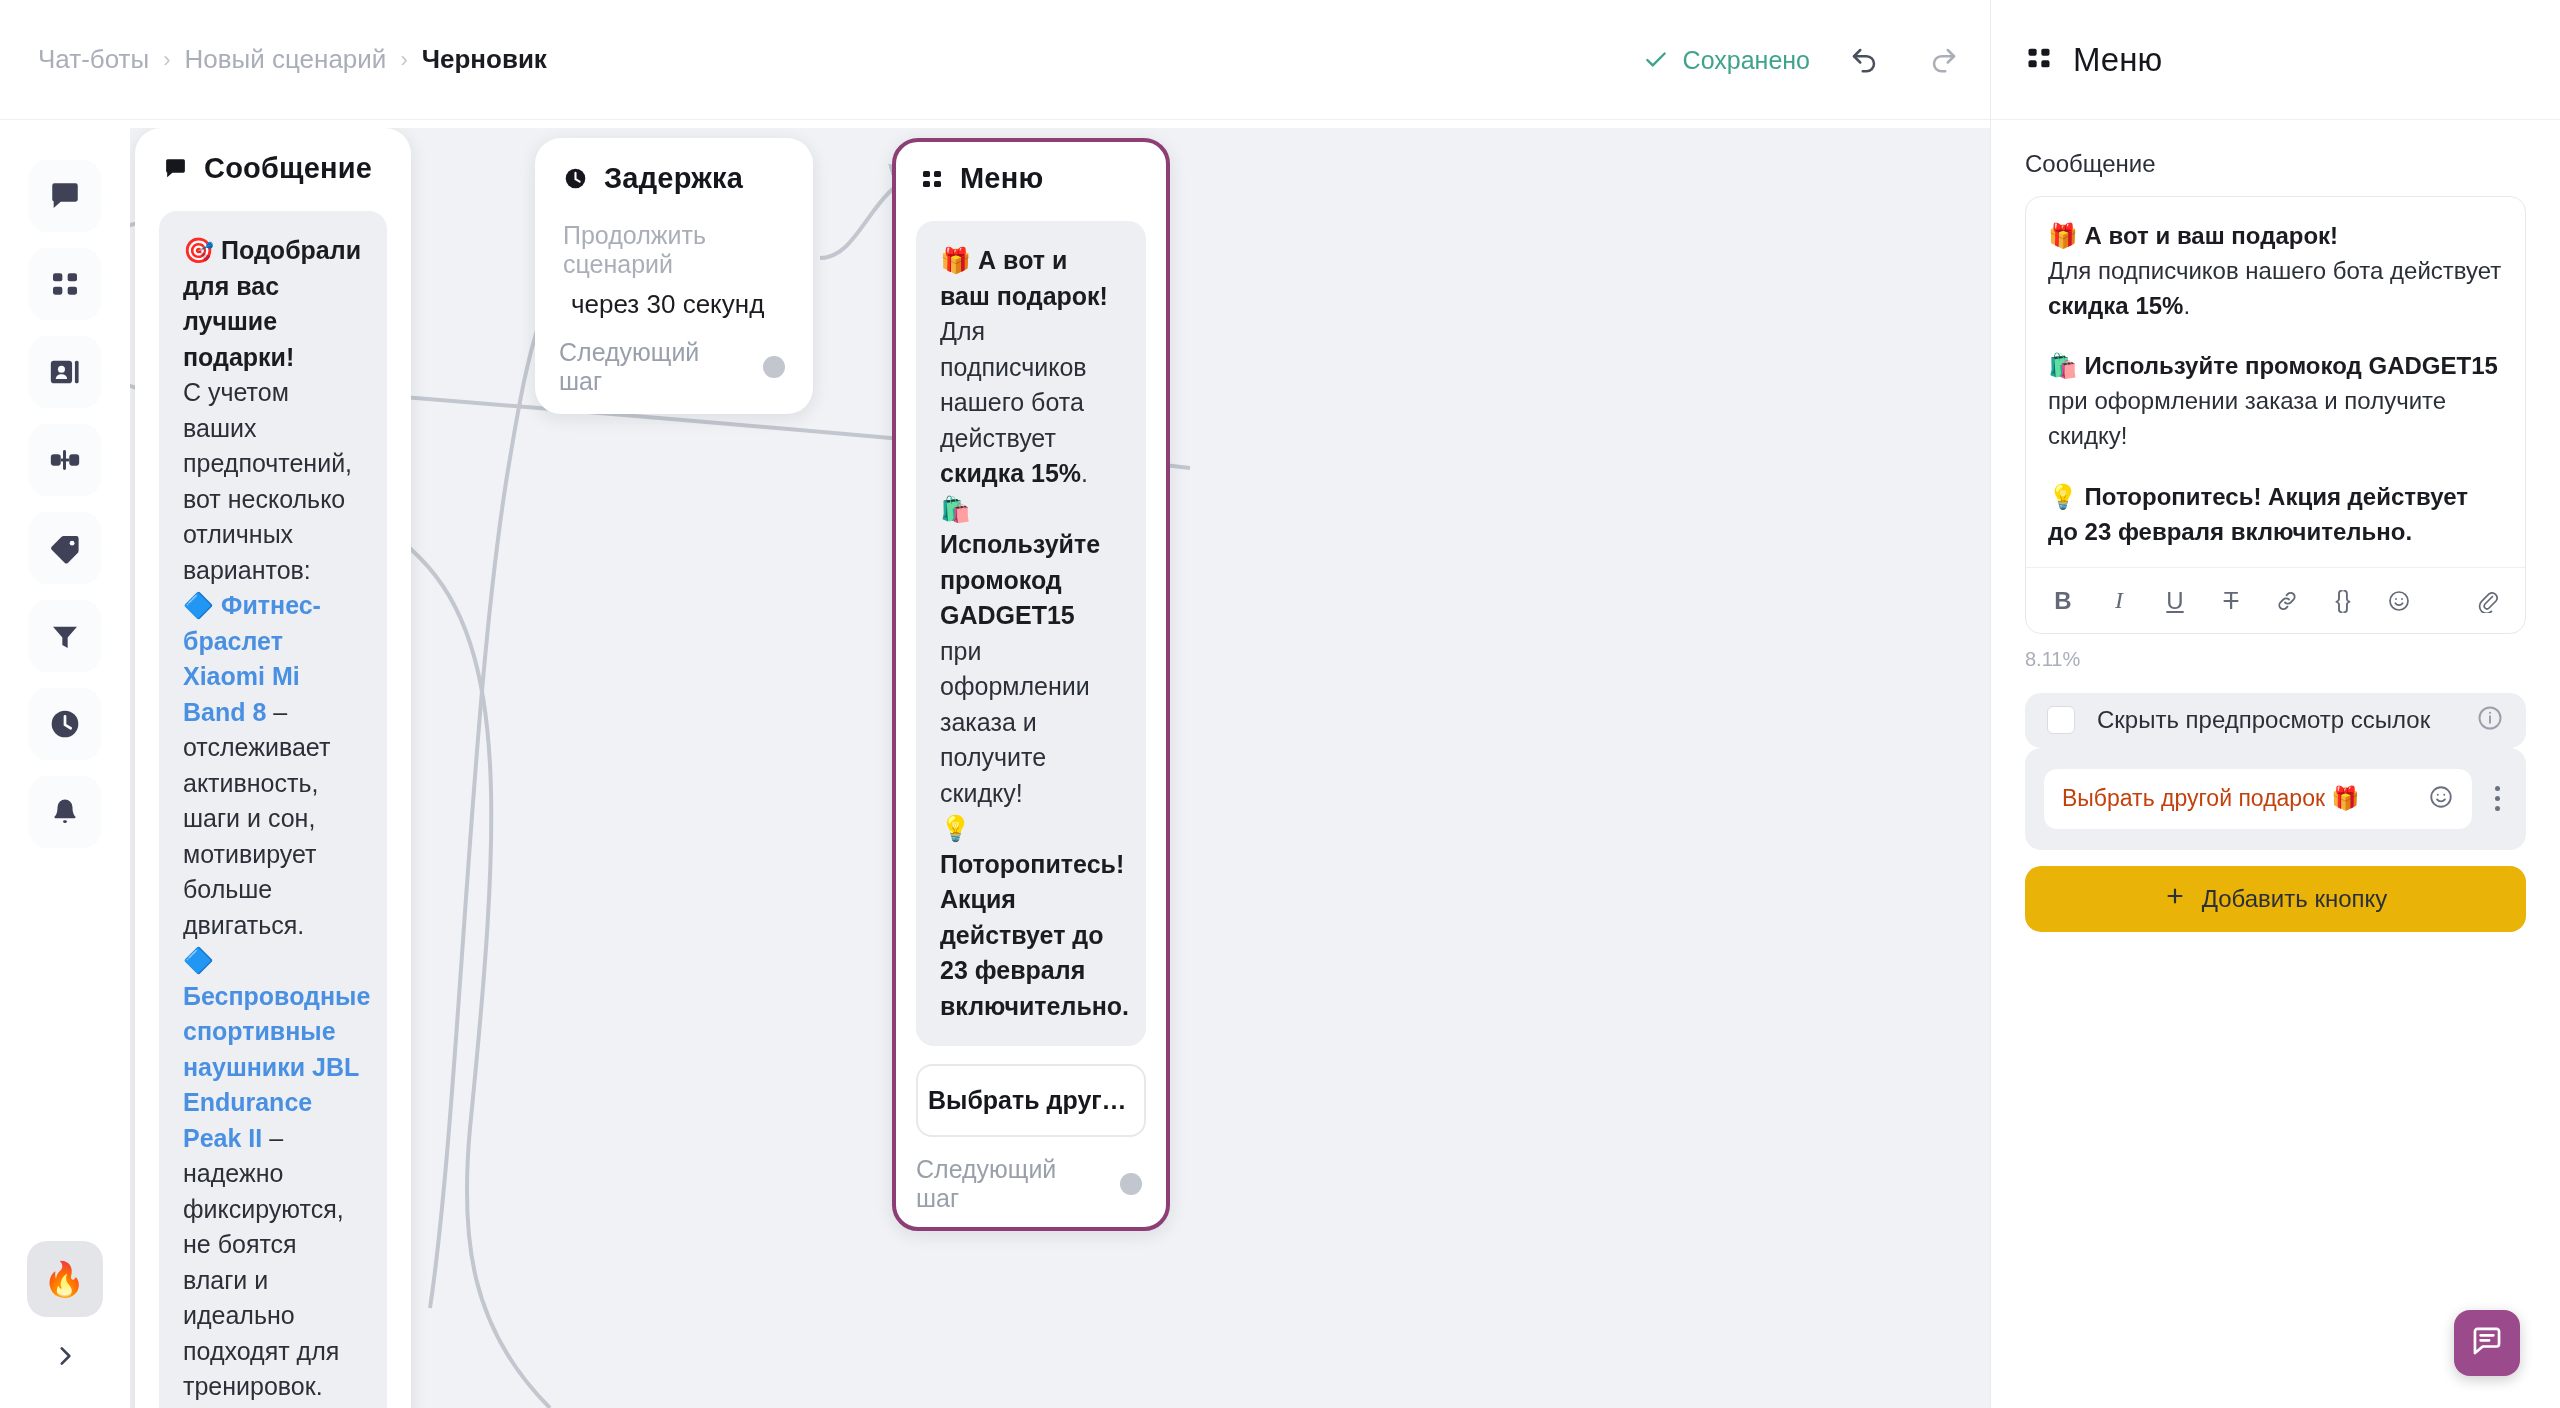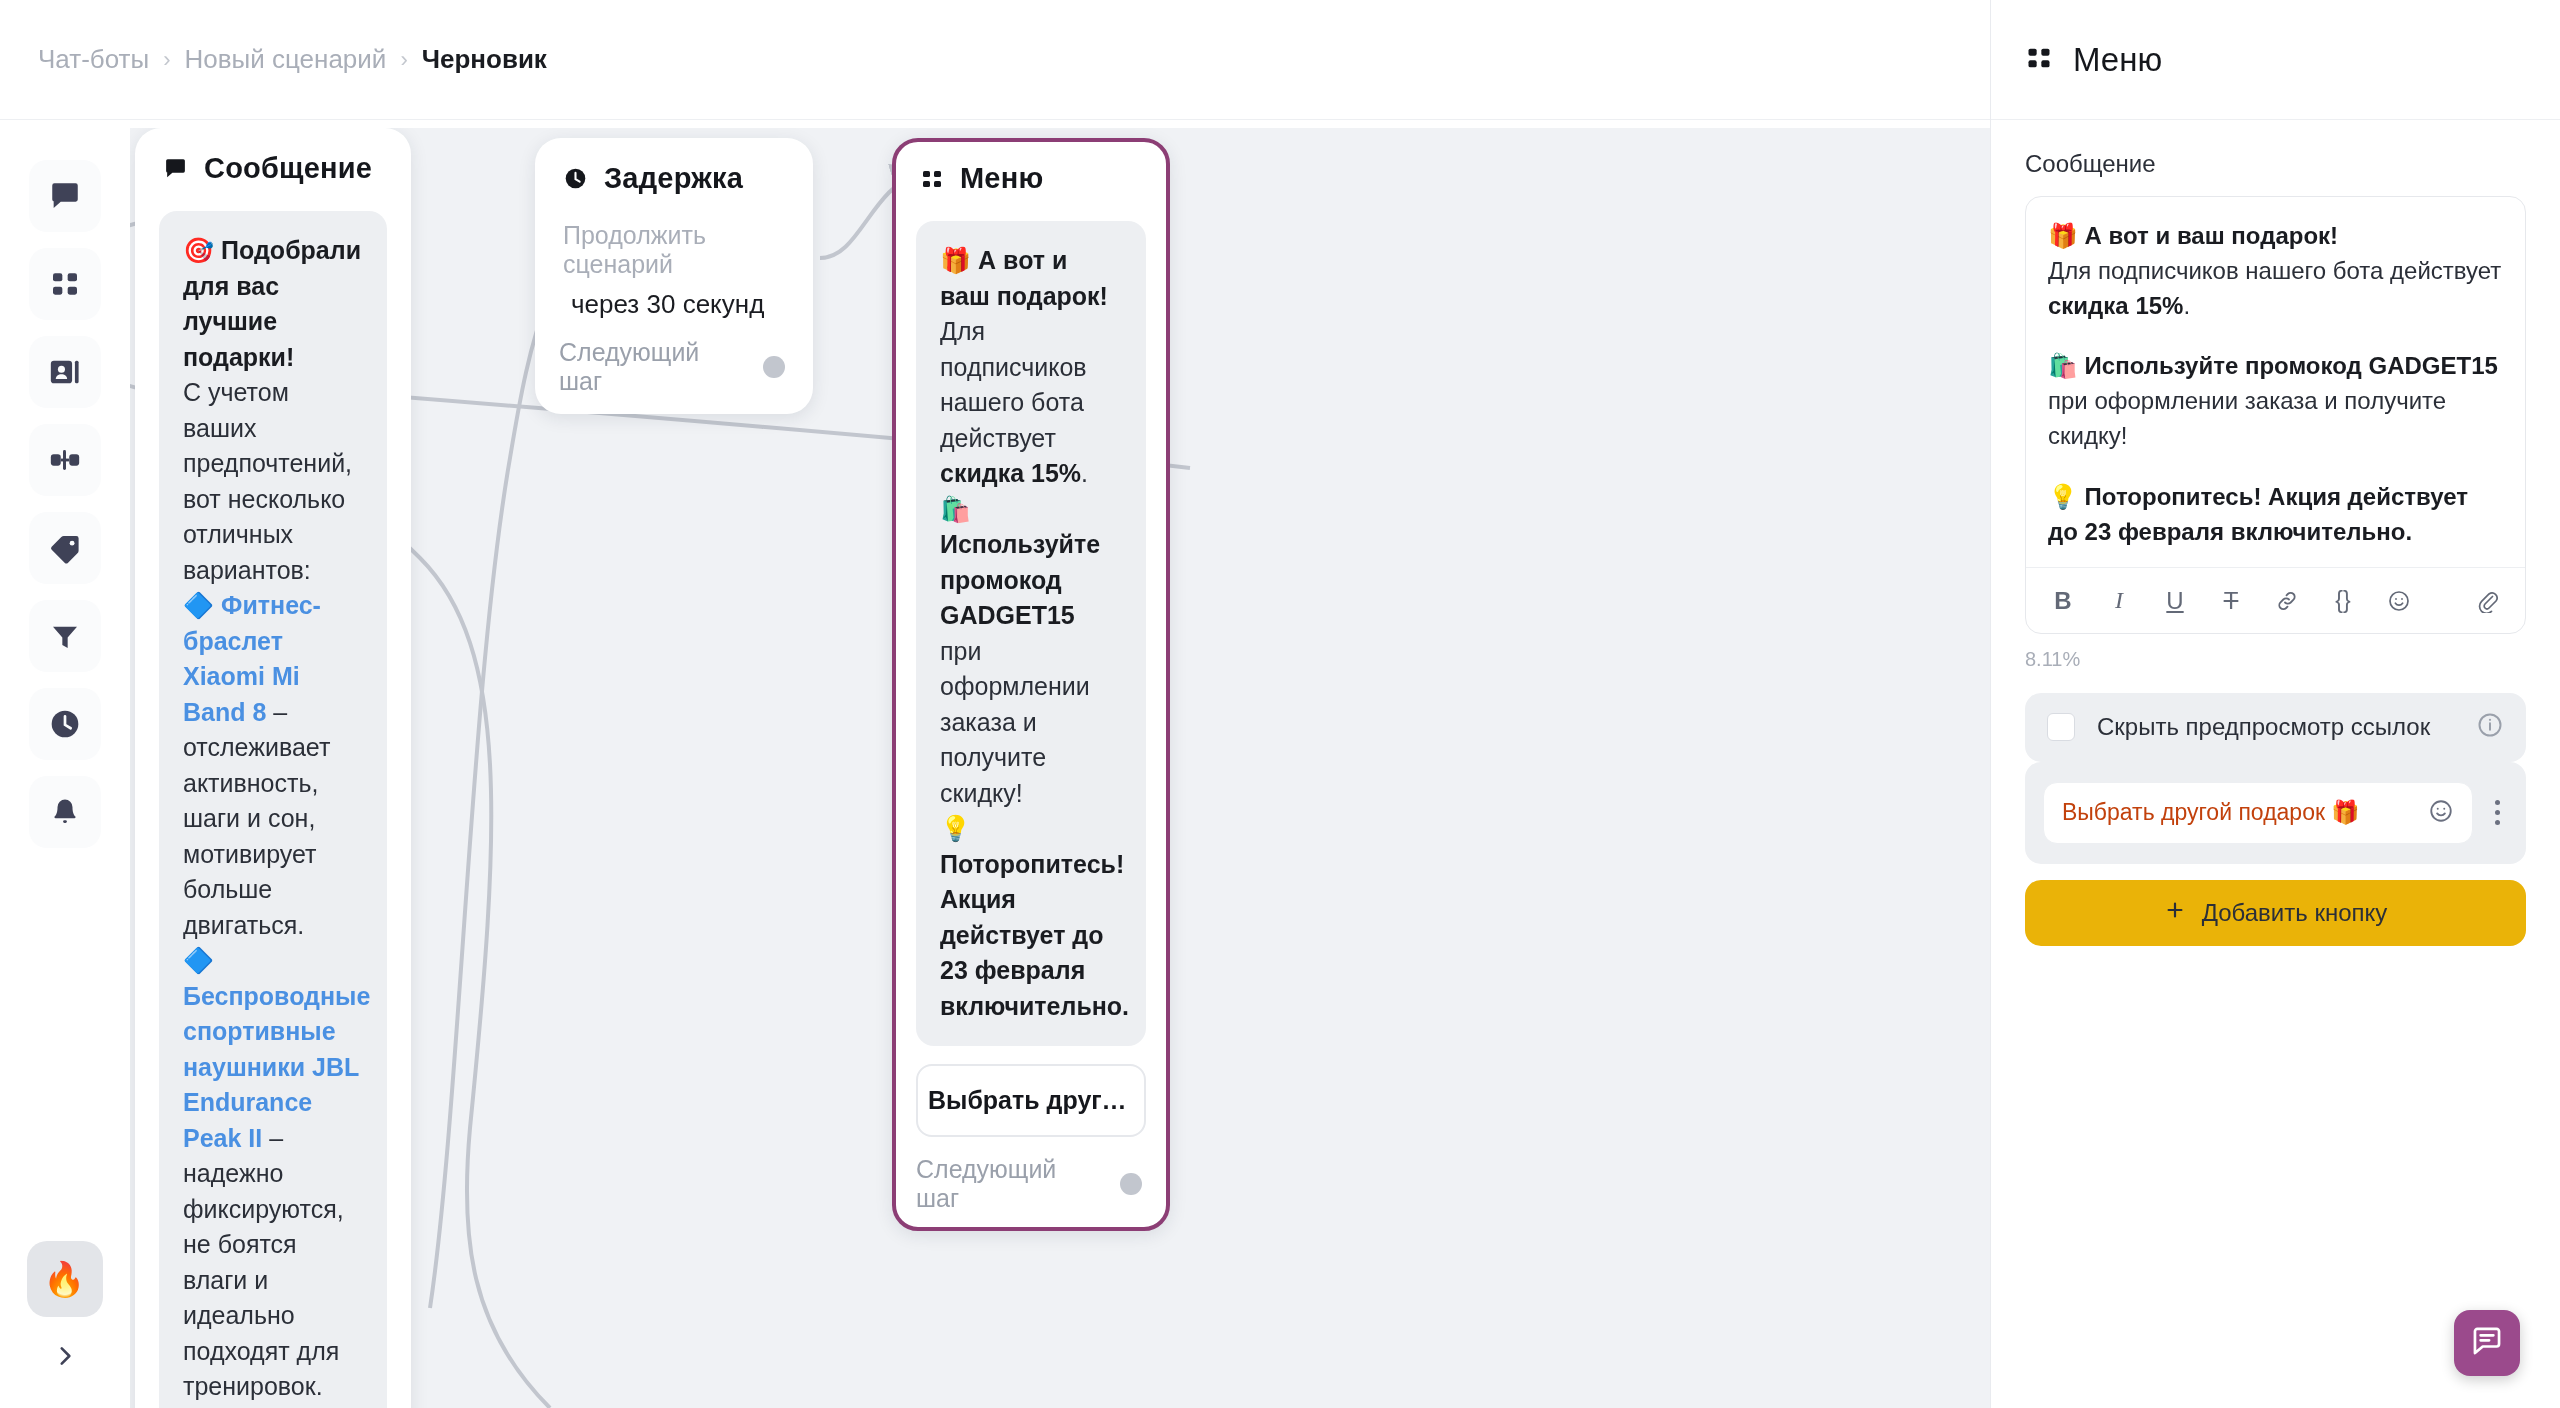--- a/index.html
+++ b/index.html
@@ -174,6 +174,32 @@
       <span class="bc-item current">Черновик</span>
     </div>
 
+    <div class="topbar-right">
+      <div class="saved">
+        <span>
+          <svg width="26" height="26" viewBox="0 0 24 24" fill="none" stroke="#3FA38B" stroke-width="2.2" stroke-linecap="round" stroke-linejoin="round">
+              <polyline points="20 6 9 17 4 12"></polyline>
+            </svg>
+        </span>
+        <span>Сохранено</span>
+      </div>
+      <div class="icon-btn">
+        <span>
+          <svg width="30" height="30" viewBox="0 0 24 24" fill="none" stroke="#4A4F5C" stroke-width="2" stroke-linecap="round" stroke-linejoin="round">
+              <path d="M9 14L4 9l5-5"></path>
+              <path d="M4 9h10a6 6 0 0 1 0 12h-3"></path>
+            </svg>
+        </span>
+      </div>
+      <div class="icon-btn">
+        <span>
+          <svg width="30" height="30" viewBox="0 0 24 24" fill="none" stroke="#A9AEB8" stroke-width="2" stroke-linecap="round" stroke-linejoin="round">
+              <path d="M15 14l5-5-5-5"></path>
+              <path d="M20 9H10a6 6 0 0 0 0 12h3"></path>
+            </svg>
+        </span>
+      </div>
+    </div>
   </div>
 
   <div class="left-rail">

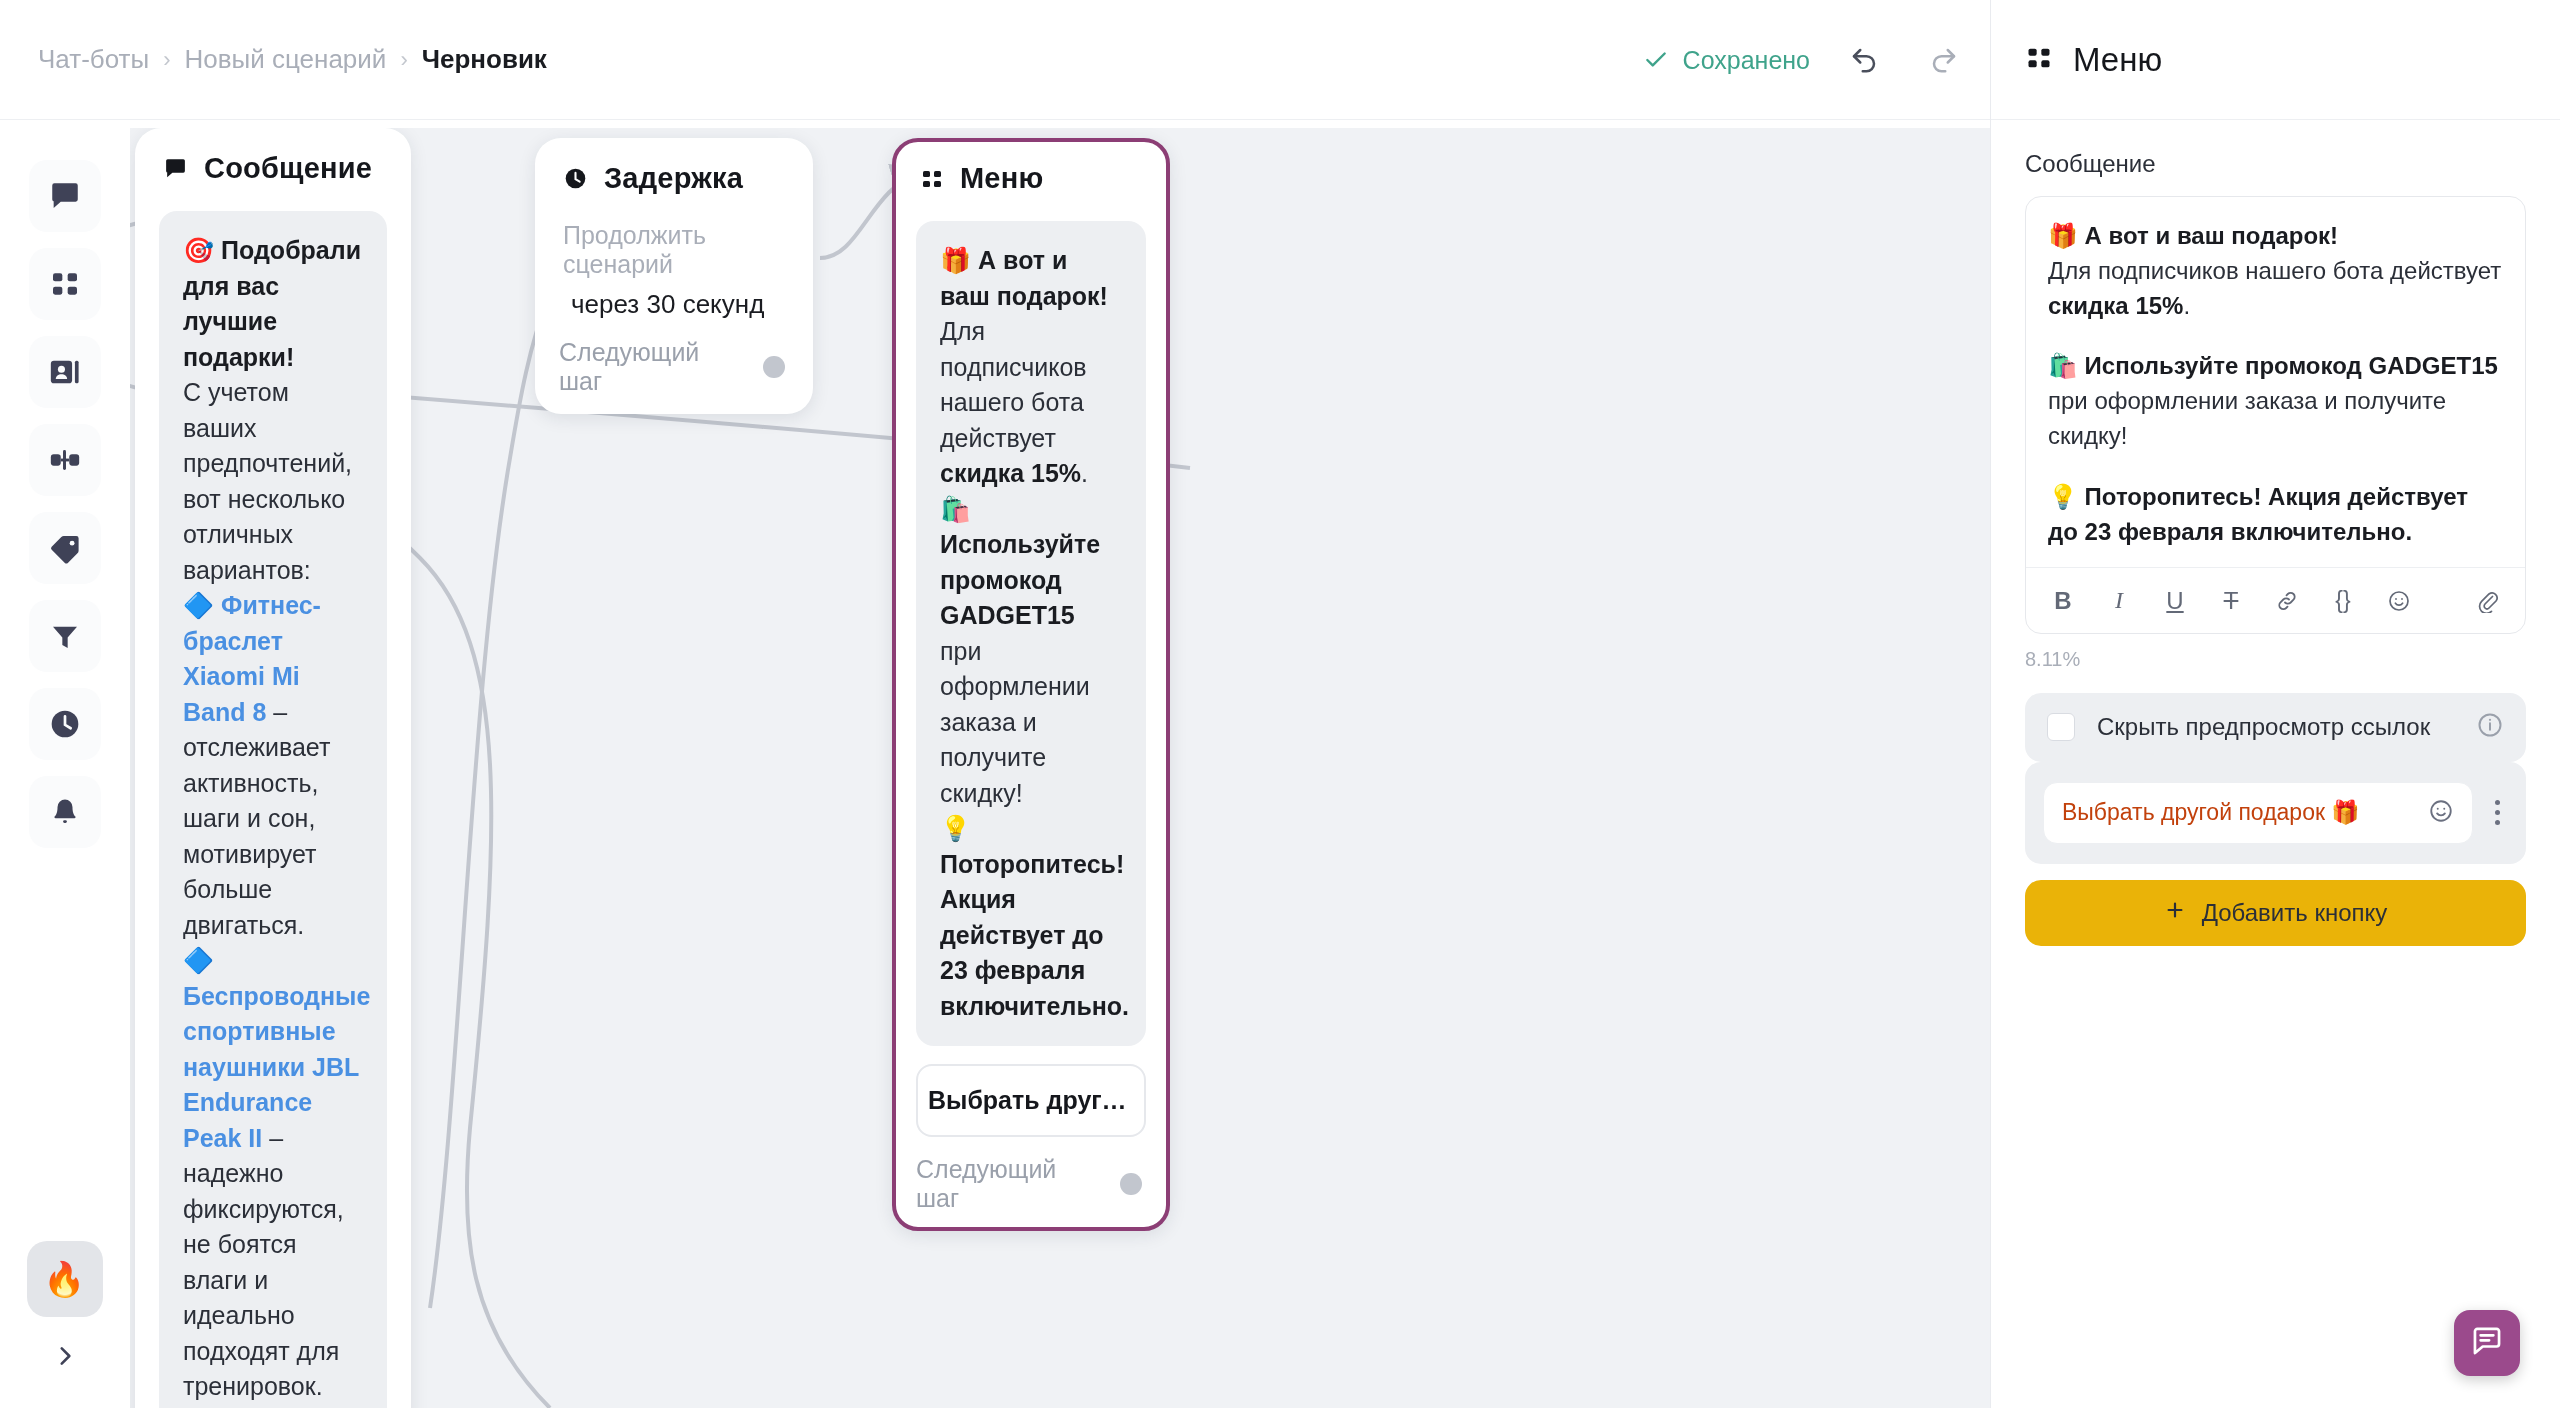--- a/index.html
+++ b/index.html
@@ -130,7 +130,7 @@
   .char-pct { text-align: left; font-size: 20px; color: #A9AEB8; margin: 14px 4px 22px 0; }
 
   .toggle-row {
-    background: #EDEFF2; border-radius: 16px; padding: 18px 22px;
+    background: #EDEFF2; border-radius: 16px; padding: 11px 22px;
     display: flex; align-items: center; gap: 22px;
   }
   .cbox { width: 28px; height: 28px; border-radius: 6px; background: #fff;

